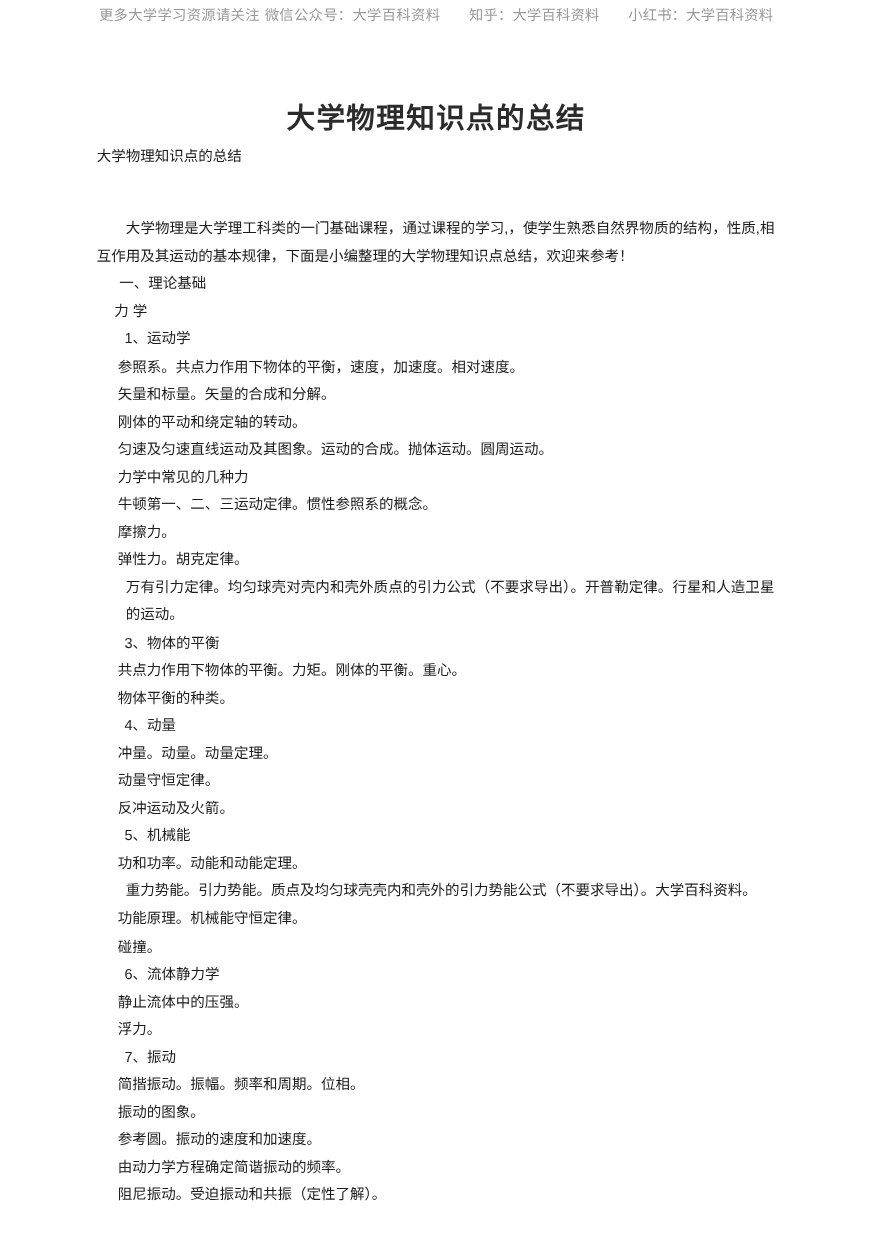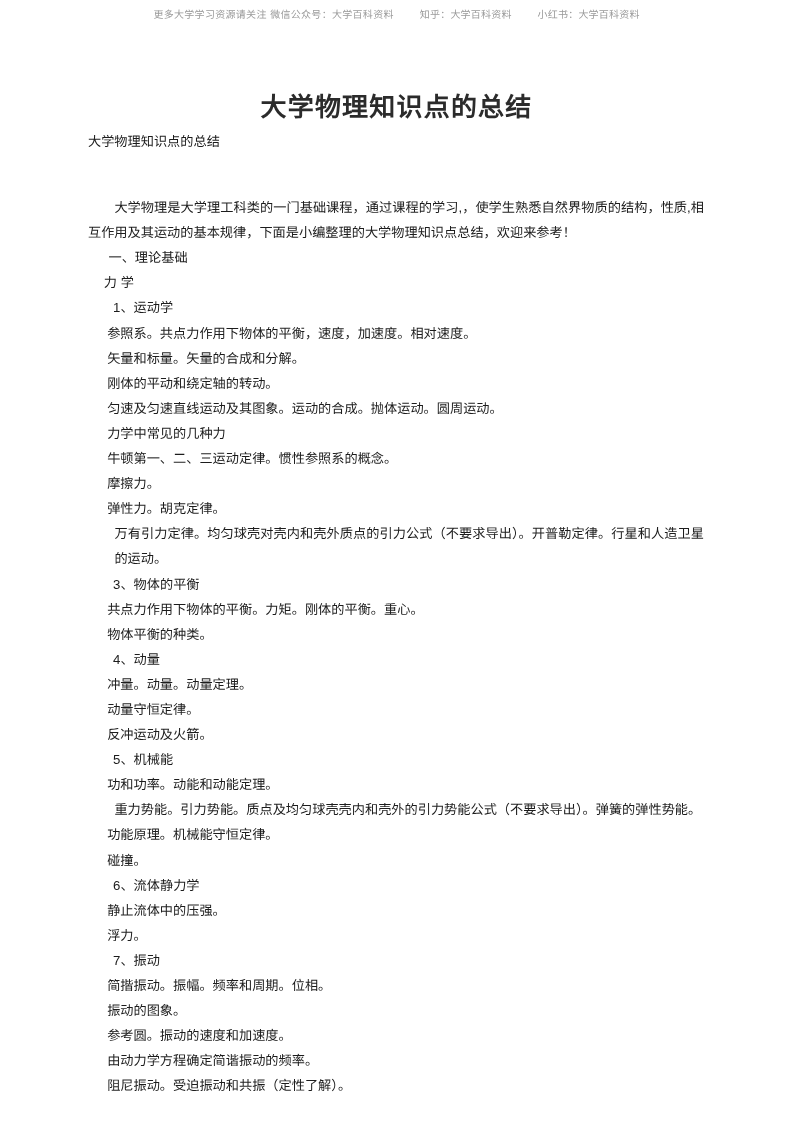--- a/index.html
+++ b/index.html
@@ -40,7 +40,7 @@
     align-items: center;
     gap: 26px;
     font-family: "DejaVu Serif", "Liberation Serif", serif;
-    font-size: 10px;
+    font-size: 13px;
     line-height: 14px;
     color: #9a9a9a;
     letter-spacing: 0.2px;

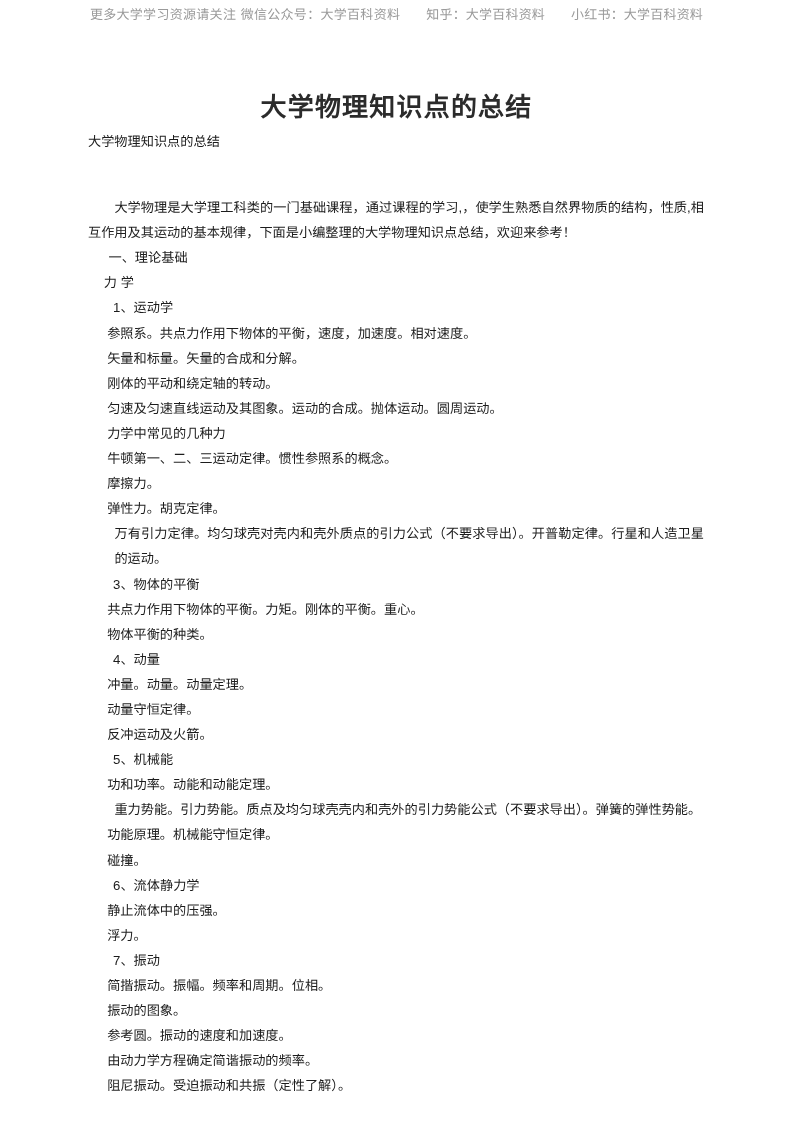--- a/index.html
+++ b/index.html
@@ -134,7 +134,7 @@
       <p class="line item">反冲运动及火箭。</p>
       <p class="line num">5、机械能</p>
       <p class="line item">功和功率。动能和动能定理。</p>
-      <p class="line wrap2">重力势能。引力势能。质点及均匀球壳壳内和壳外的引力势能公式（不要求导出）。弹簧的弹性势能。</p>
+      <p class="line wrap2">重力势能。引力势能。质点及均匀球壳壳内和壳外的引力势能公式（不要求导出）。大学百科资料。</p>
       <p class="line item">功能原理。机械能守恒定律。</p>
       <p class="line item">碰撞。</p>
       <p class="line num">6、流体静力学</p>

